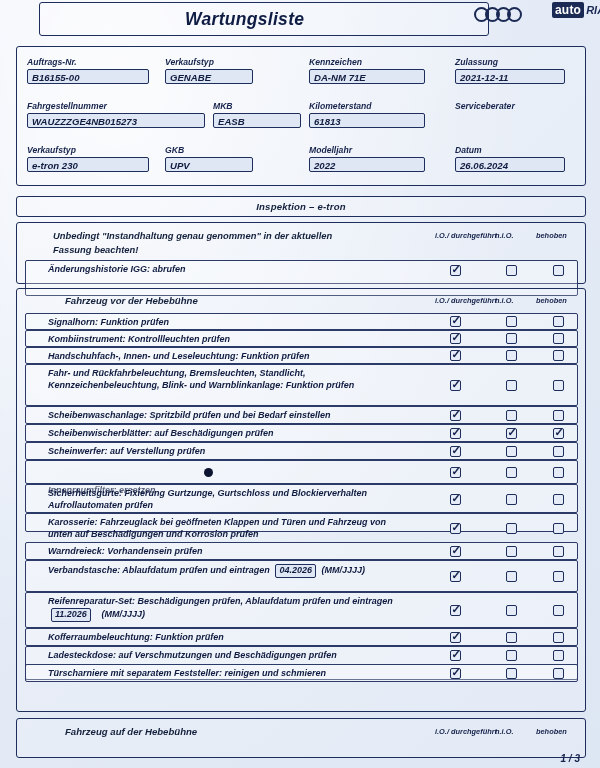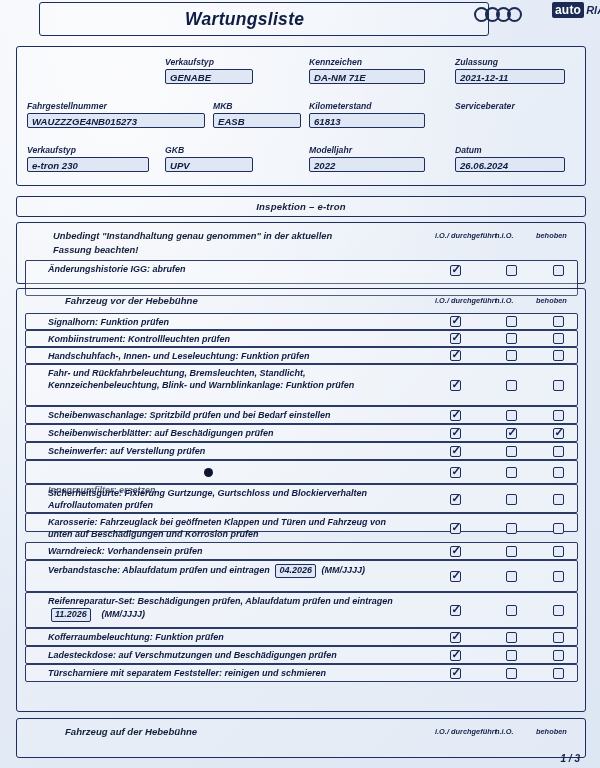--- a/index.html
+++ b/index.html
@@ -157,6 +157,10 @@
   </div>
 
   <div class="infobox">
+    <div class="fld c1 row1 w1">
+      <div class="lab">Auftrags-Nr.</div>
+      <div class="val">B16155-00</div>
+    </div>
     <div class="fld c2 row1 w2">
       <div class="lab">Verkaufstyp</div>
       <div class="val">GENABE</div>

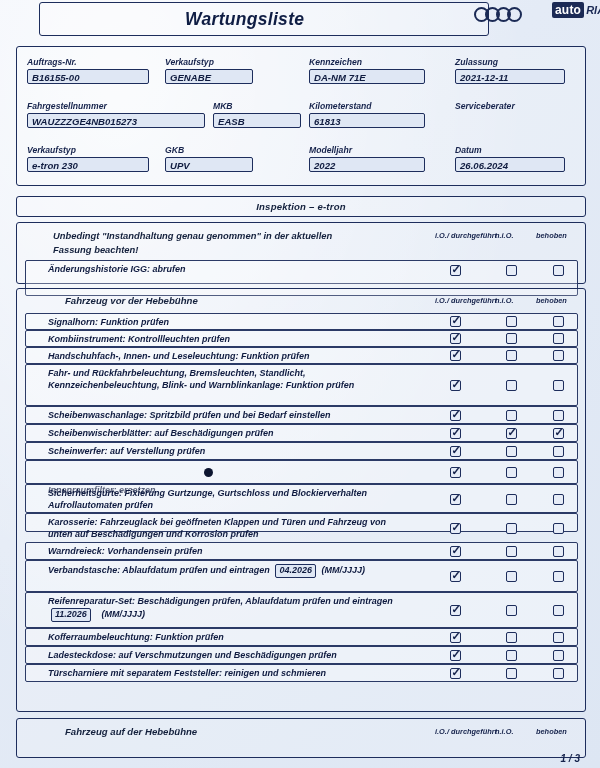--- a/index.html
+++ b/index.html
@@ -342,7 +342,7 @@
       <div class="cellbox ck3" style="top:3px"></div>
     </div>
 
-    <div class="item" style="top:357px;height:18px">
+    <div class="item" style="top:357px;height:34px">
       <div class="cap">Ladesteckdose: auf Verschmutzungen und Beschädigungen prüfen</div>
       <div class="cellbox ck1 checked" style="top:3px"></div>
       <div class="cellbox ck2" style="top:3px"></div>

